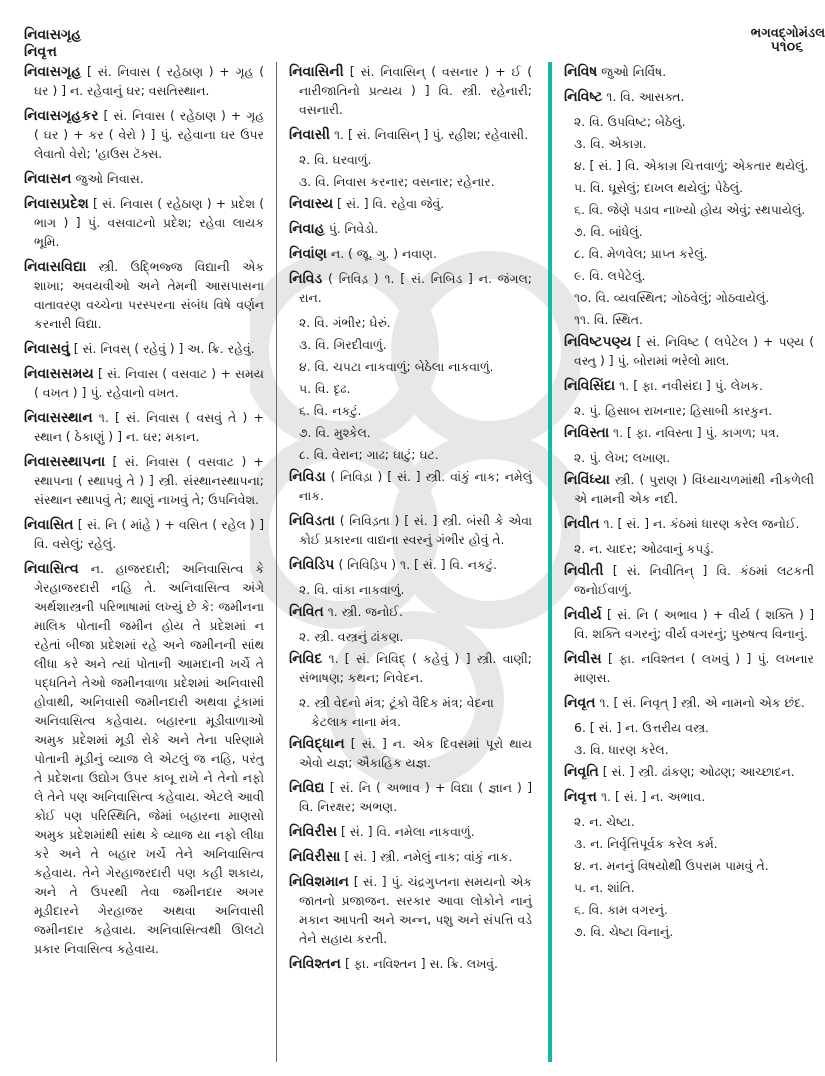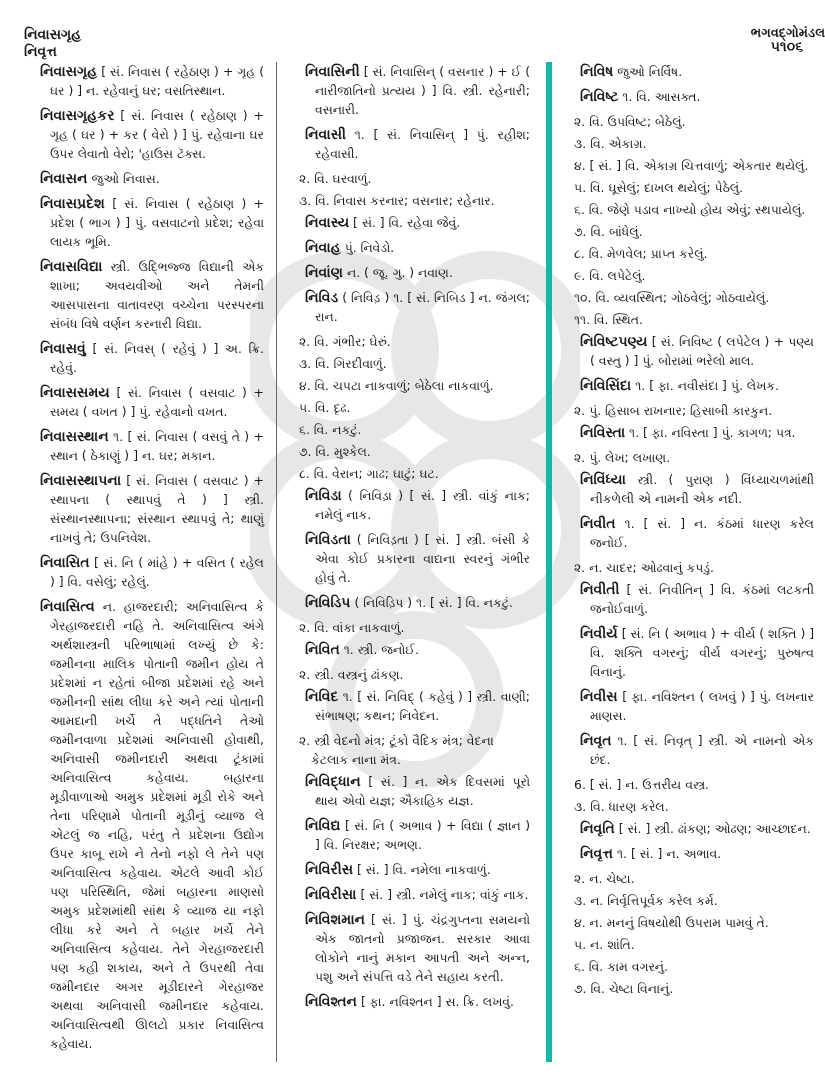--- a/index.html
+++ b/index.html
@@ -75,7 +75,7 @@
     .col-2 { width: 276px; padding: 0 16px 0 12px; border-left: 1px solid #666; border-right: 6px solid #14b8a6; }
     .col-3 { width: 262px; padding-left: 12px; }
     .entry {
-      margin: 0 0 6px 16px;
+      margin: 0 0 6px 0;
       padding-left: 10px;
       text-indent: -10px;
       text-align: justify;

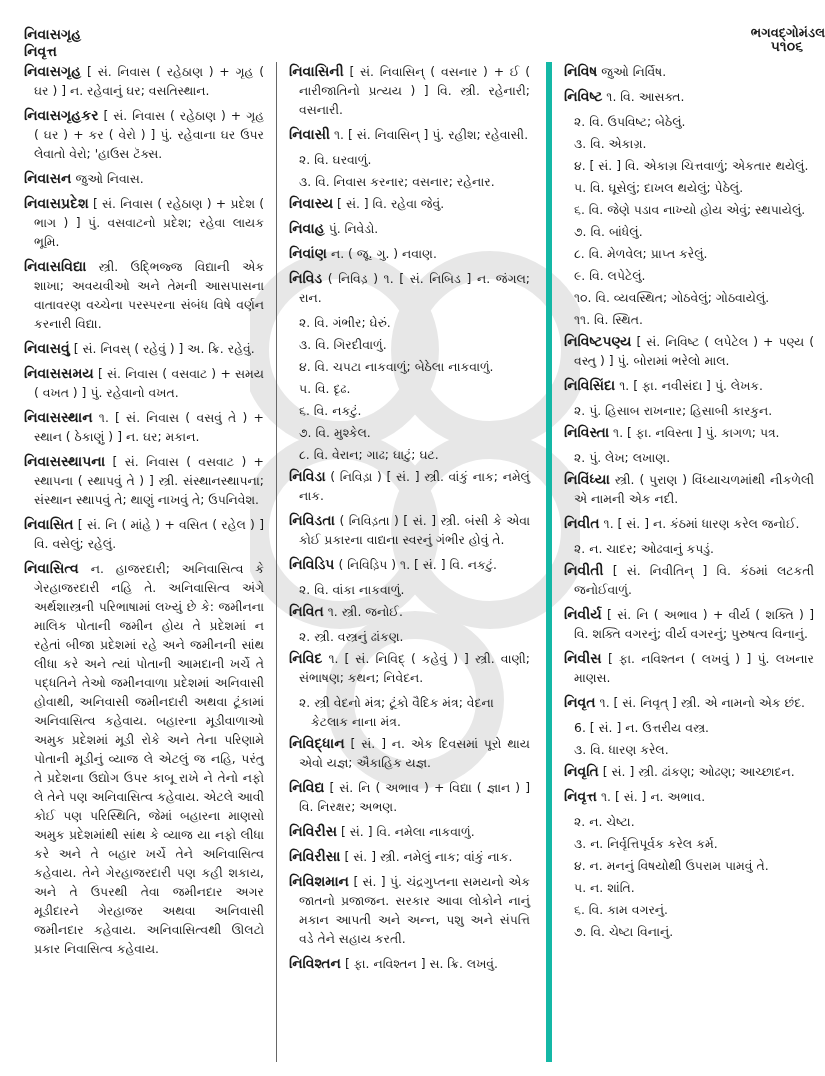--- a/index.html
+++ b/index.html
@@ -72,7 +72,7 @@
       overflow: hidden;
     }
     .col-1 { width: 252px; padding-right: 12px; }
-    .col-2 { width: 276px; padding: 0 16px 0 12px; border-left: 1px solid #666; border-right: 6px solid #14b8a6; }
+    .col-2 { width: 276px; padding: 0 16px 0 12px; border-left: 1px solid #666; border-right: 4px solid #14b8a6; }
     .col-3 { width: 262px; padding-left: 12px; }
     .entry {
       margin: 0 0 6px 0;

